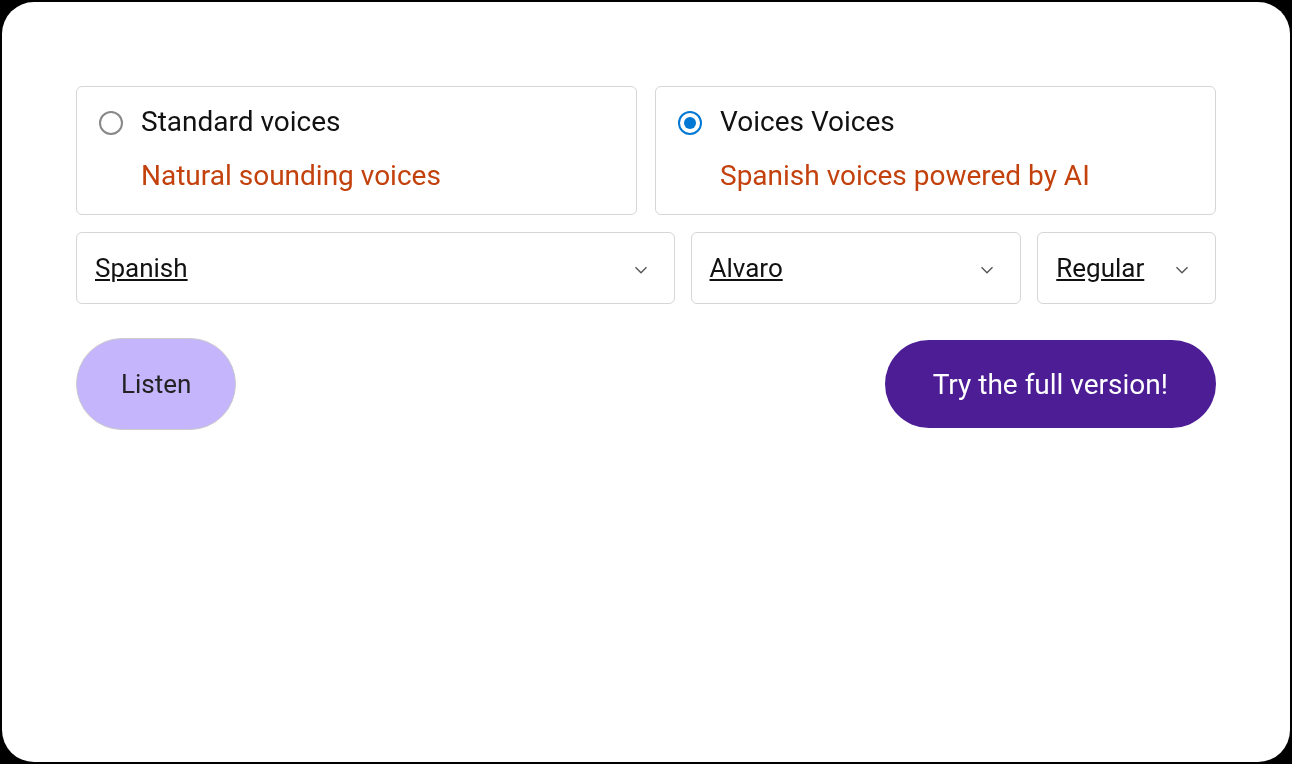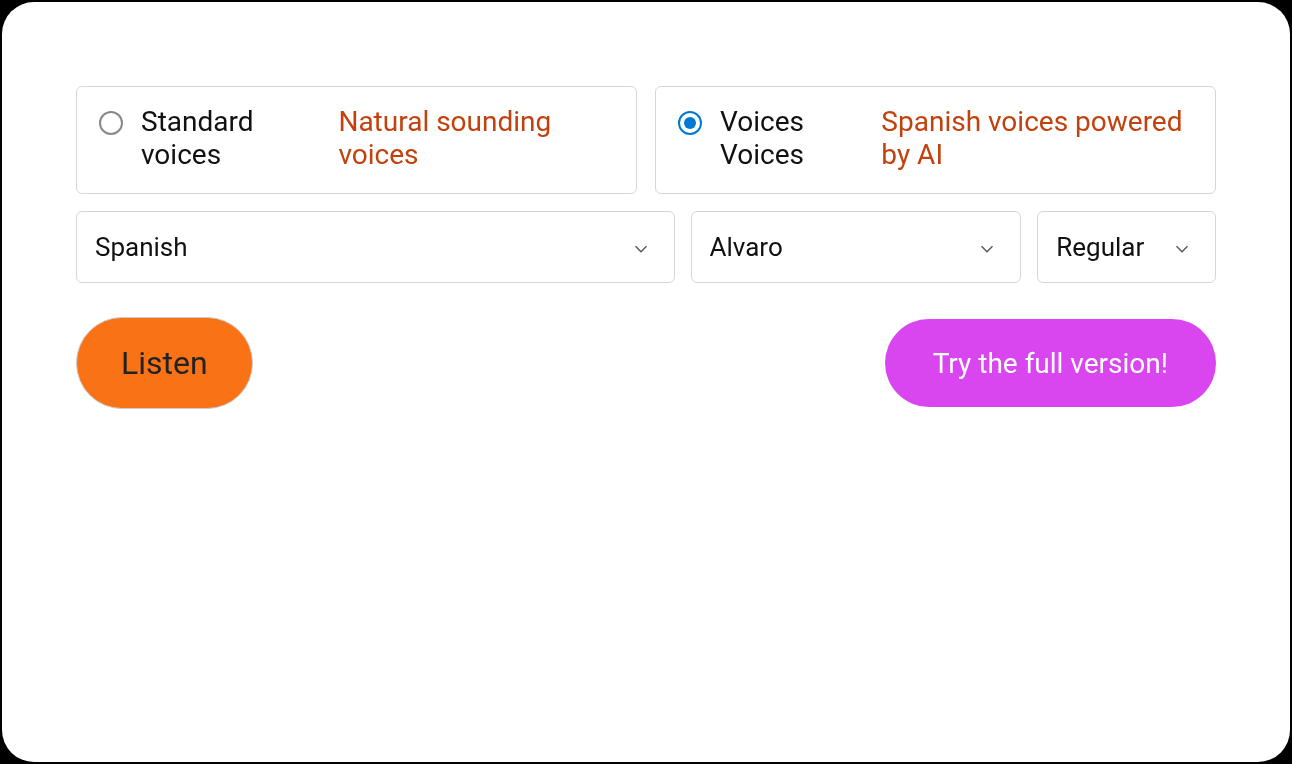--- a/index.html
+++ b/index.html
@@ -63,8 +63,8 @@
     }
     .voice-card-text {
       display: flex;
-      flex-direction: row;
-      gap: 14px;
+      flex-direction: column;
+      gap: 21px;
     }
     .voice-card-title {
       font-size: 28px;

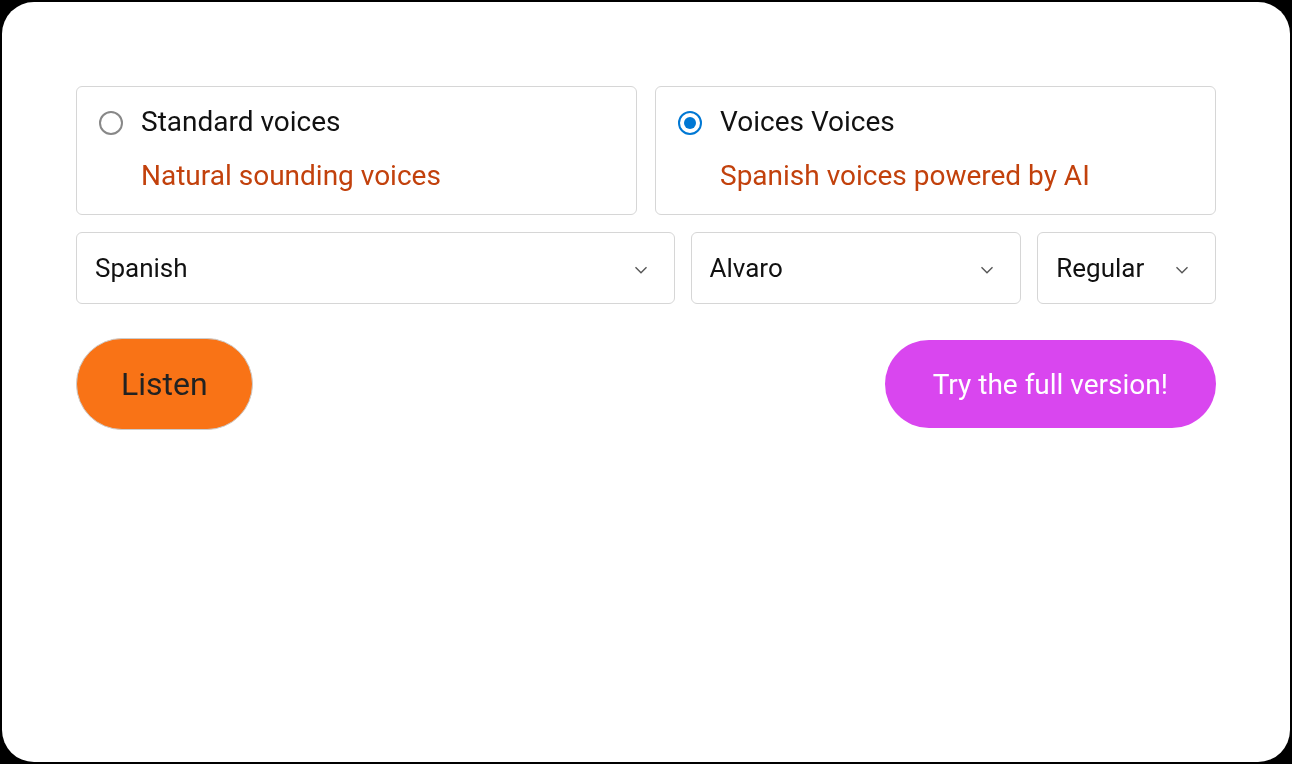--- a/index.html
+++ b/index.html
@@ -92,6 +92,7 @@
       cursor: pointer;
       font-size: 26px;
       color: #111;
+      text-decoration: underline;
     }
     .select-language {
       flex: 1 1 auto;

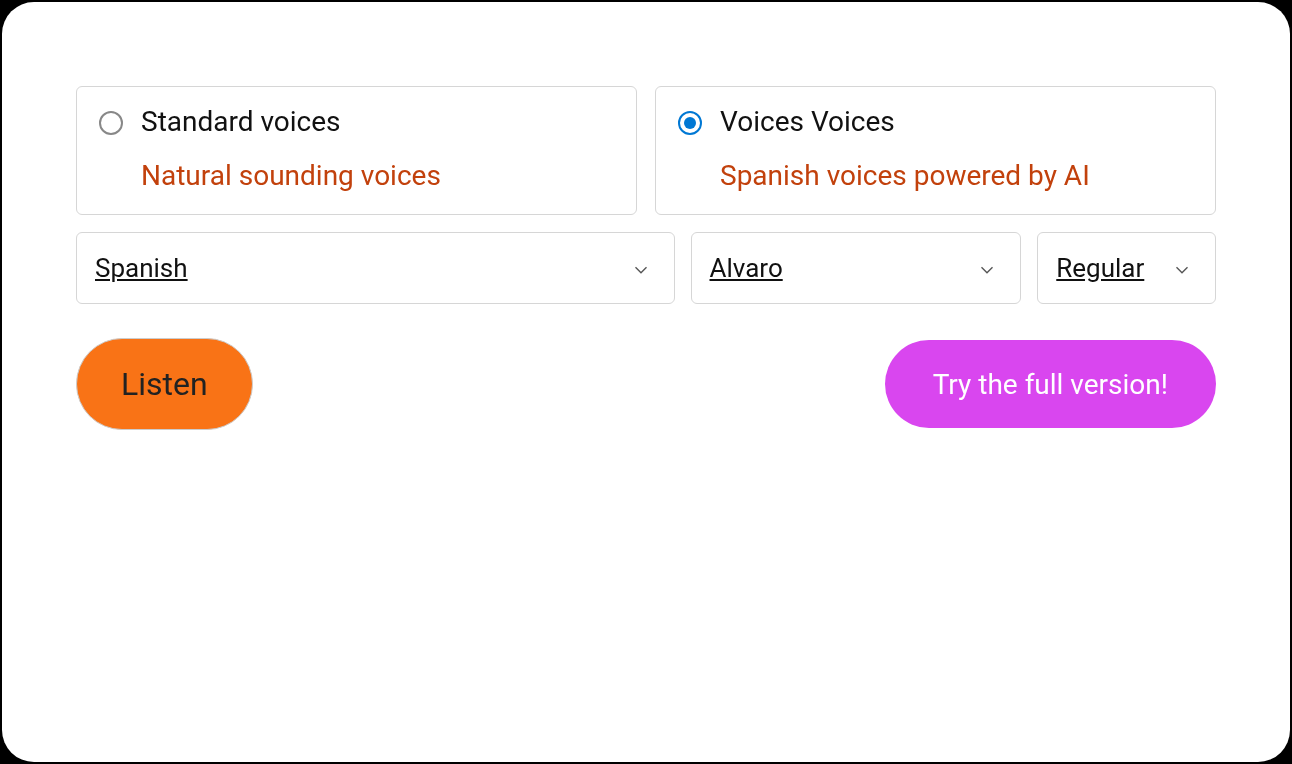--- a/index.html
+++ b/index.html
@@ -139,11 +139,11 @@
     }
     .btn-listen {
       border: 1px solid #ccc;
-      background: #f97316;
+      background: #c4b5fd;
       border-radius: 999px;
       height: 92px;
       padding: 0 44px;
-      font-size: 32px;
+      font-size: 26px;
       color: #222;
       cursor: pointer;
       font-family: inherit;

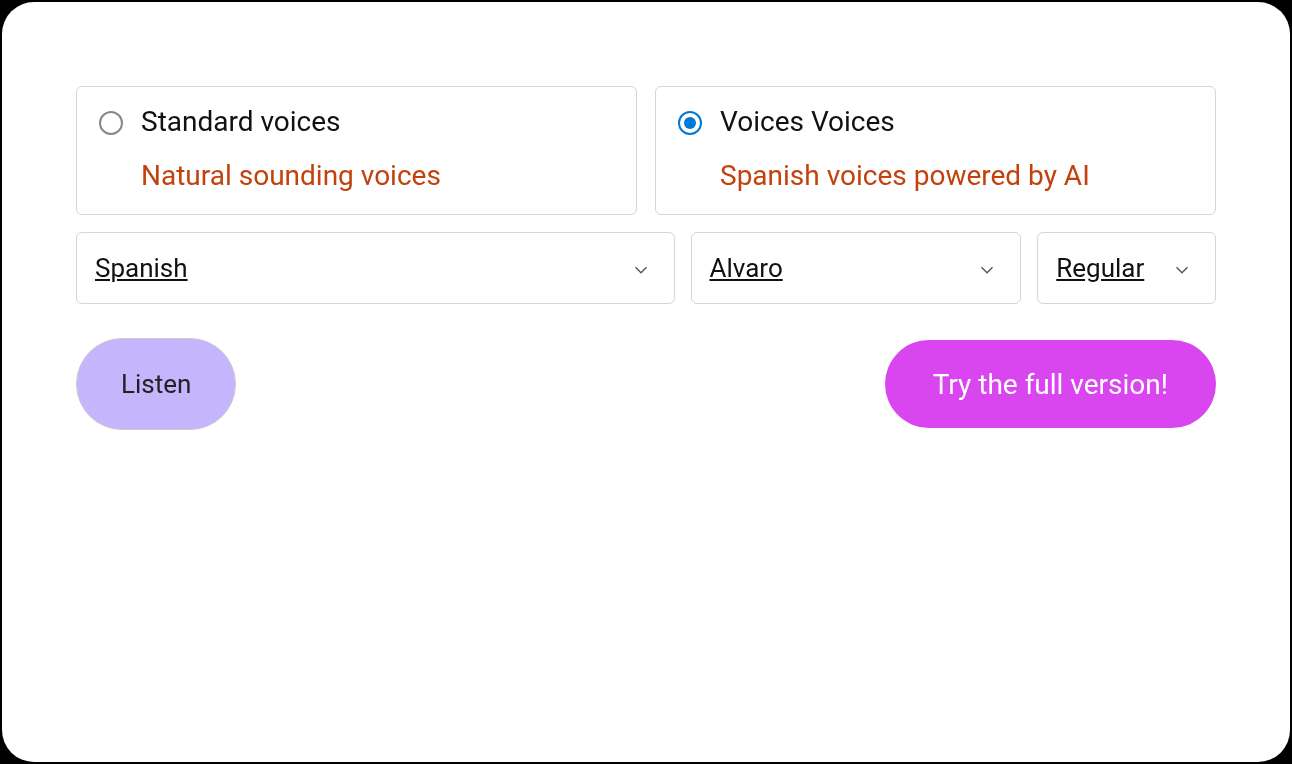--- a/index.html
+++ b/index.html
@@ -150,7 +150,7 @@
     }
     .btn-primary {
       border: none;
-      background: #d946ef;
+      background: #4c1d95;
       color: #fff;
       border-radius: 999px;
       height: 88px;

